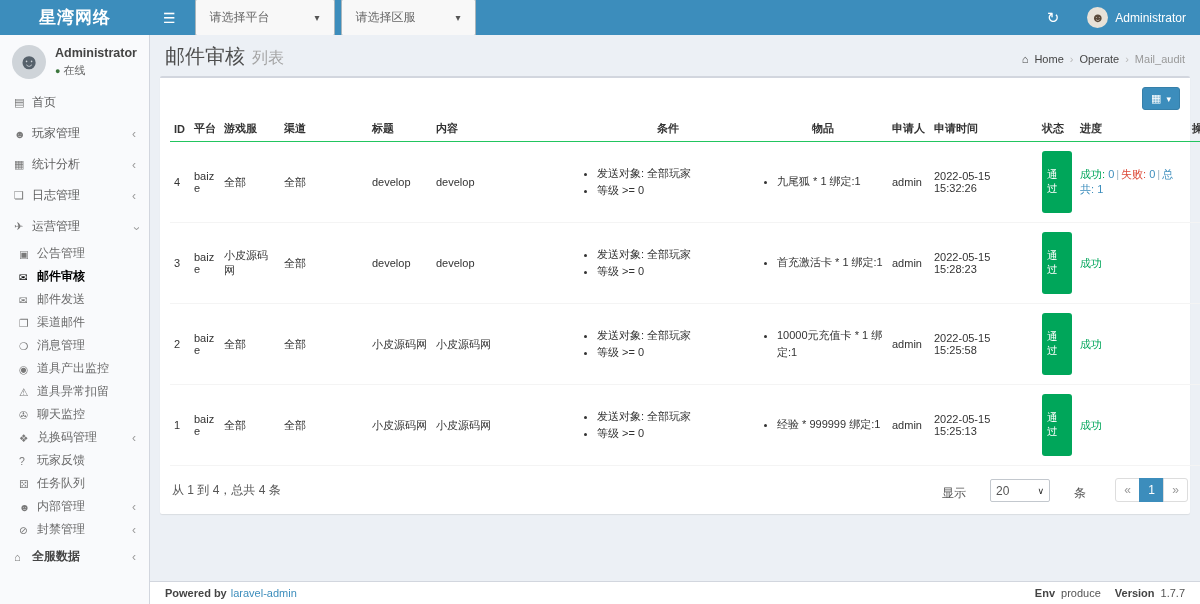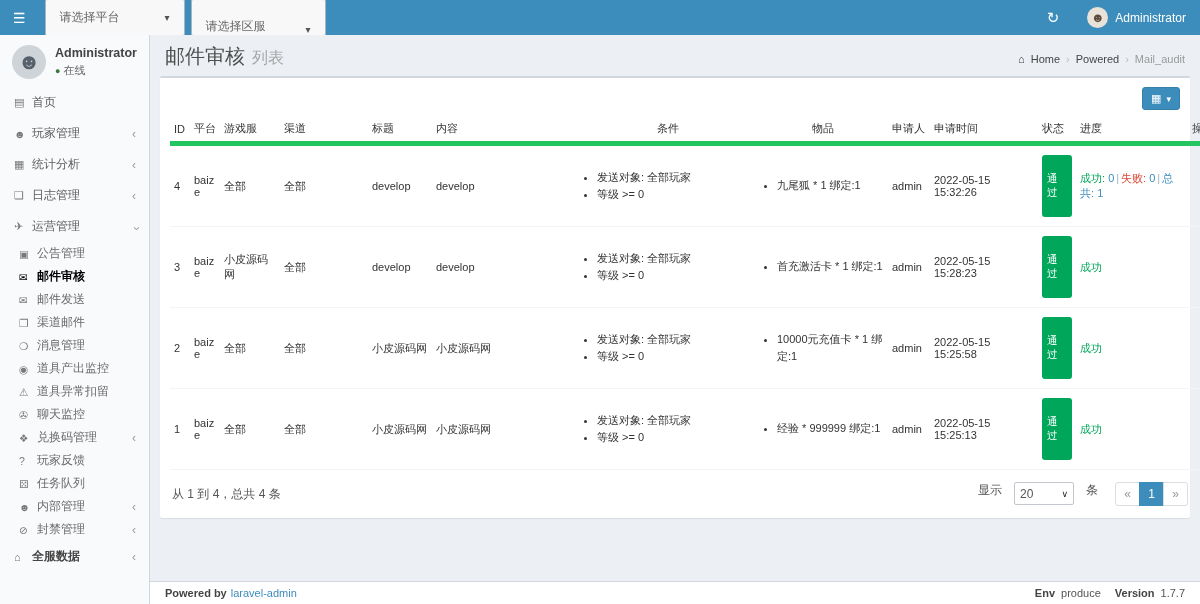--- a/index.html
+++ b/index.html
@@ -104,6 +104,7 @@
 <body>
 
 <div class="navbar">
+  <div class="logo">星湾网络</div>
   <div class="hamburger">
     <span>☰</span>
   </div>

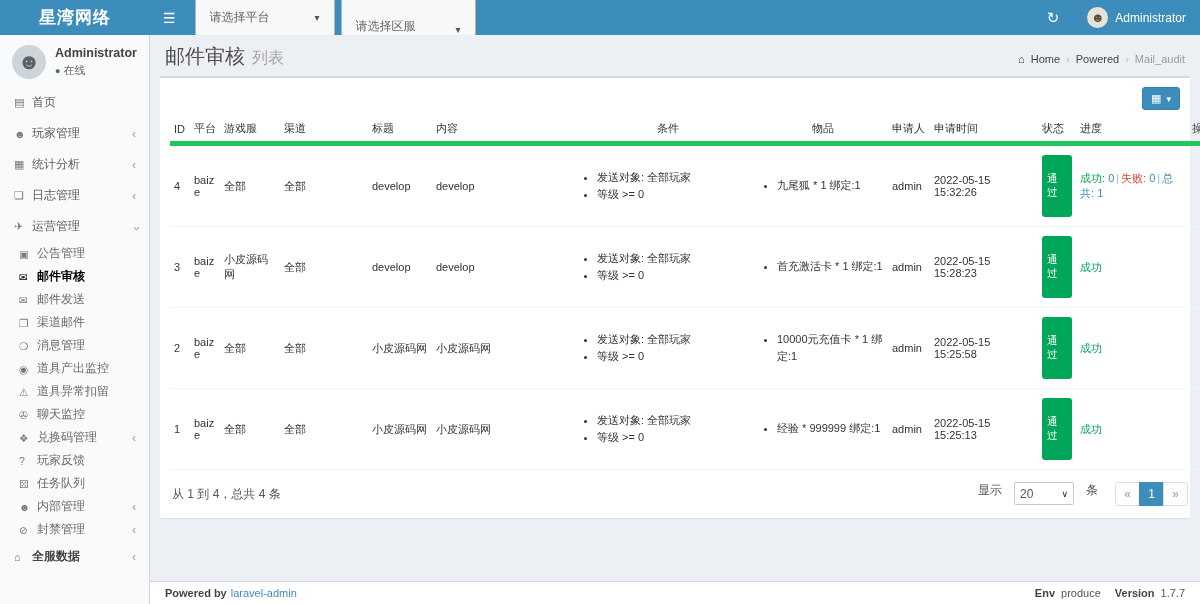--- a/index.html
+++ b/index.html
@@ -112,7 +112,7 @@
     <span>请选择平台</span>
     <span class="caret">▾</span>
   </div>
-  <div class="nav-select" style="width:135px;align-items:flex-end;">
+  <div class="nav-select" style="width:135px;">
     <span>请选择区服</span>
     <span class="caret">▾</span>
   </div>

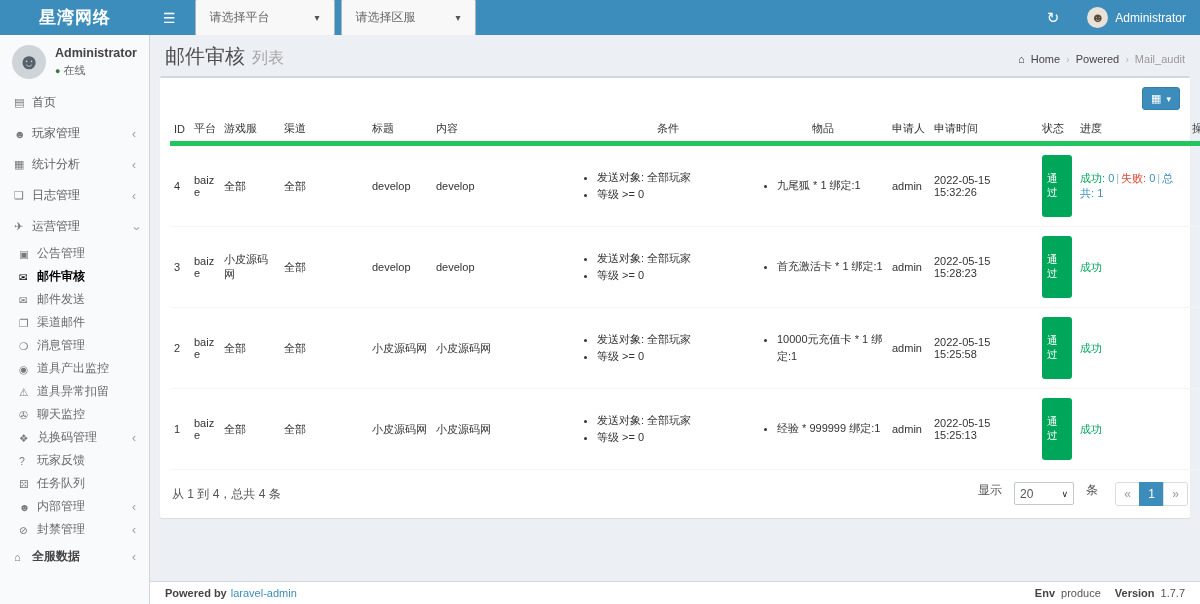--- a/index.html
+++ b/index.html
@@ -247,7 +247,7 @@
           <span class="bc-home-icon">⌂</span>
           <a>Home</a>
           <span class="sep">›</span>
-          <a>Powered</a>
+          <a>Operate</a>
           <span class="sep">›</span>
           <span class="active">Mail_audit</span>
         </div>

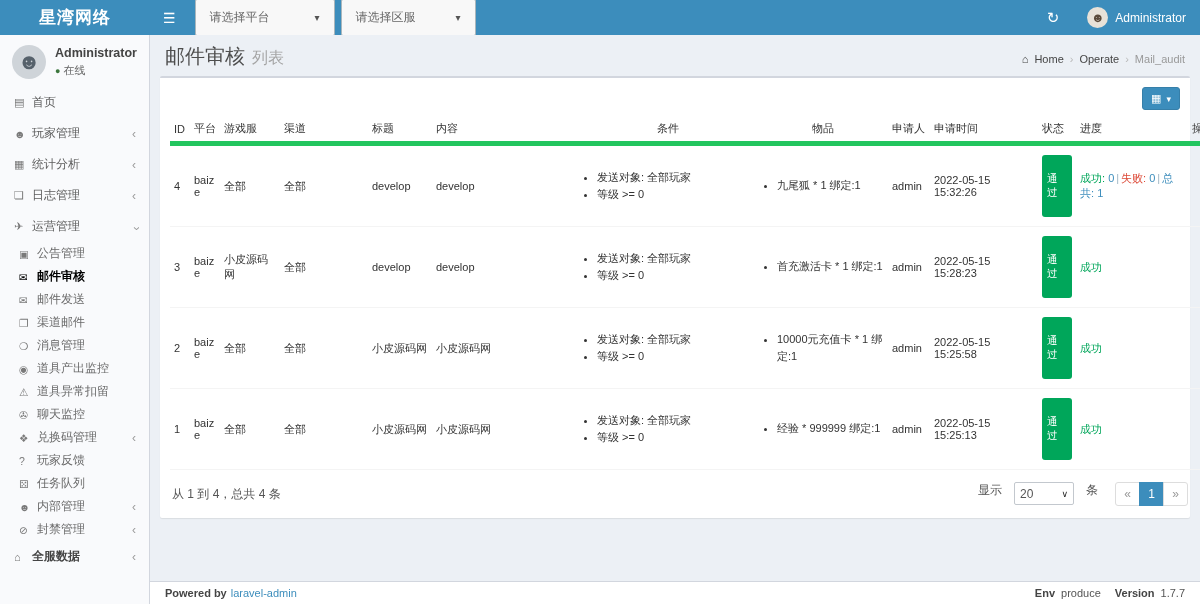--- a/index.html
+++ b/index.html
@@ -66,7 +66,7 @@
 
   
   table.grid { width:calc(100% - 20px); margin:0 10px; border-collapse:collapse; table-layout:fixed; font-size:11px; }
-  table.grid th { text-align:left; font-weight:400; color:#333; padding:5px 4px; border-bottom:5px solid #22c55e; white-space:nowrap; }
+  table.grid th { text-align:left; font-weight:700; color:#333; padding:5px 4px; border-bottom:1px solid #22c55e; white-space:nowrap; }
   table.grid th.center { text-align:center; }
   table.grid td { padding:9px 4px; border-bottom:1px solid #f4f4f4; vertical-align:middle; color:#333; word-wrap:break-word; }
   td ul { margin:0; padding-left:15px; }

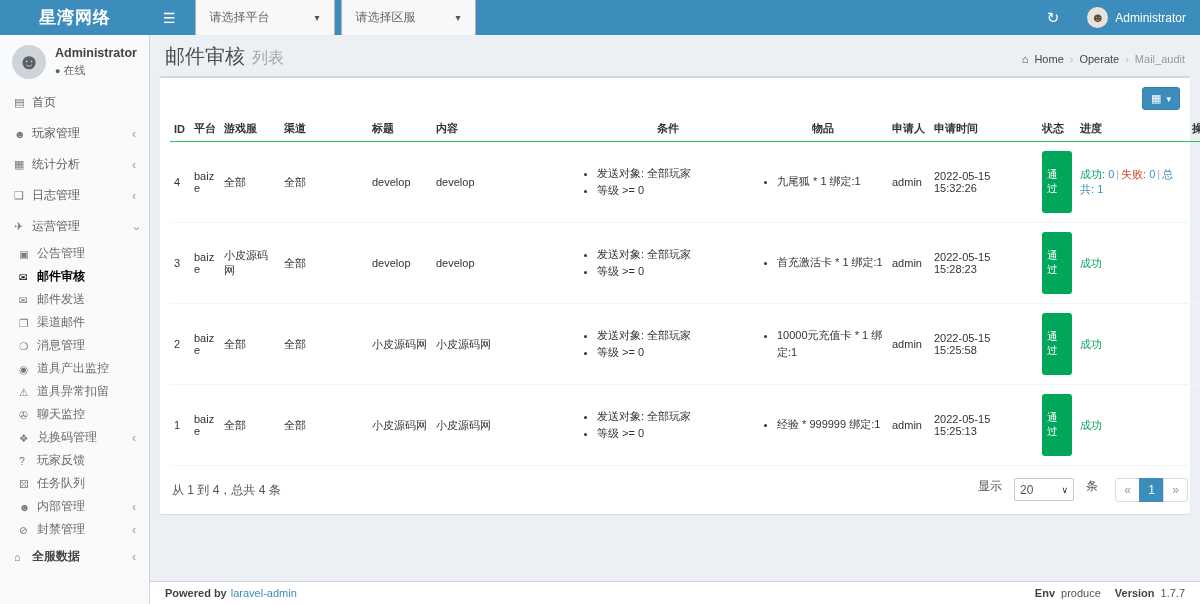--- a/index.html
+++ b/index.html
@@ -81,7 +81,7 @@
 
   
   .grid-footer { display:flex; align-items:center; padding:12px 2px 12px 12px; font-size:12px; color:#555; }
-  .pg-right { margin-left:auto; display:flex; align-items:flex-start; gap:12px; }
+  .pg-right { margin-left:auto; display:flex; align-items:flex-end; gap:24px; }
   .per-page-select { width:60px; height:23px; border:1px solid #c3c8ce; border-radius:2px; background:#fff;
                      display:flex; align-items:center; justify-content:space-between; padding:0 5px; cursor:pointer; }
   .per-page-select .caret { font-size:9px; color:#222; }

